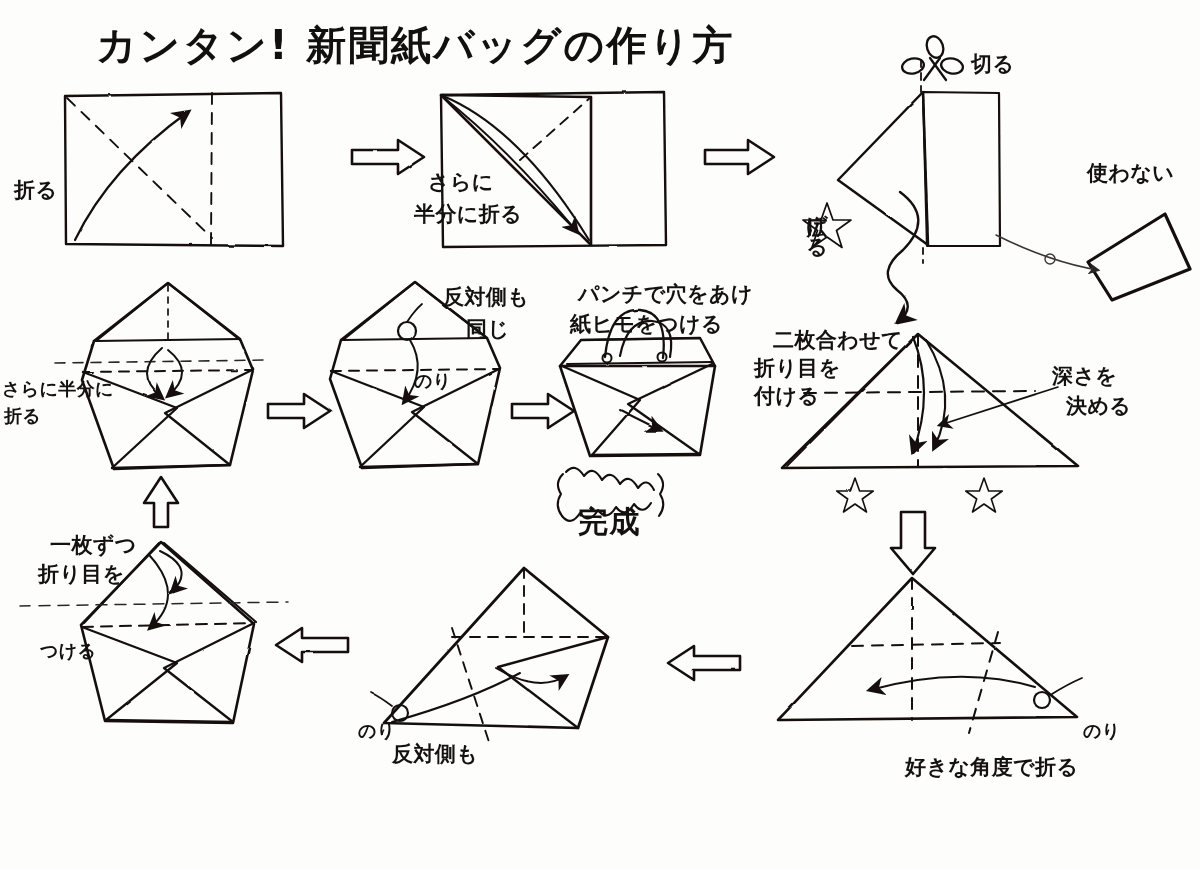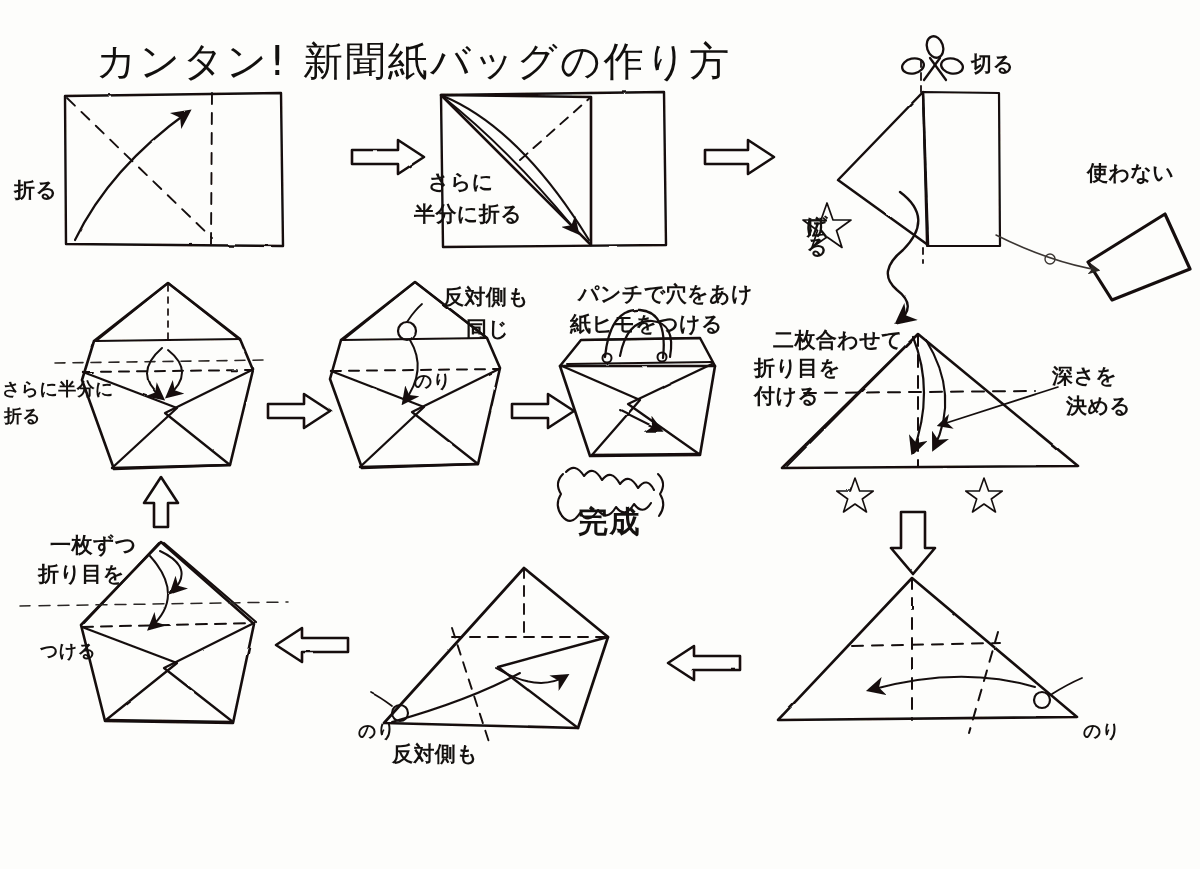--- a/index.html
+++ b/index.html
@@ -34,9 +34,8 @@
   .title {
     font-size: 40px;
     letter-spacing: 0.06em;
-    font-weight: 400;
+    font-weight: 700;
     color: #12100e;
-    margin-top: 16px;
   }
   .lbl   { font-size: 21px; }
   .lbl-s { font-size: 18px; margin-top: 48px; }

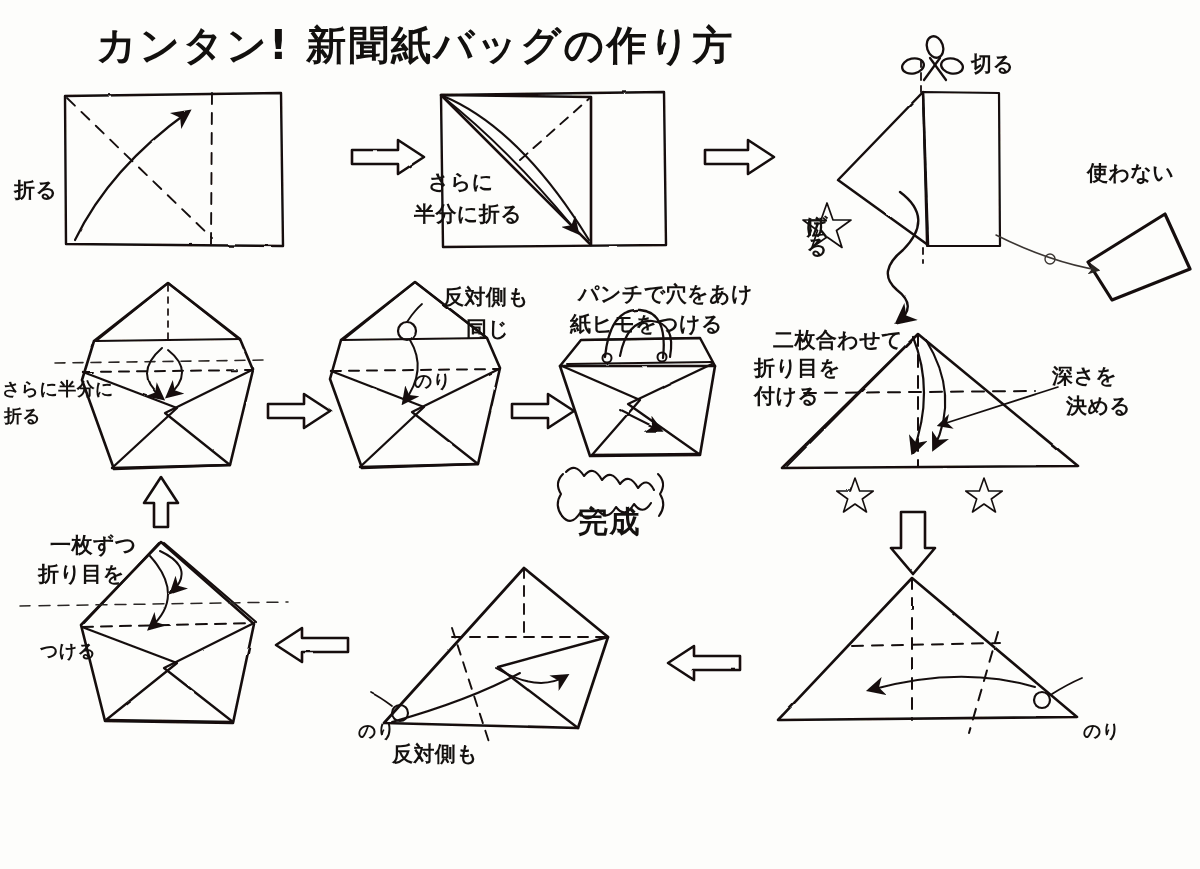--- a/index.html
+++ b/index.html
@@ -266,6 +266,7 @@
   <div class="hw lbl" style="left:1052px; top:364px;">深さを</div>
   <div class="hw lbl" style="left:1066px; top:394px;">決める</div>
 
+  <div class="hw lbl" style="left:905px; top:755px;">好きな角度で折る</div>
 
   <div class="hw lbl-s" style="left:1083px; top:672px;">のり</div>
 

